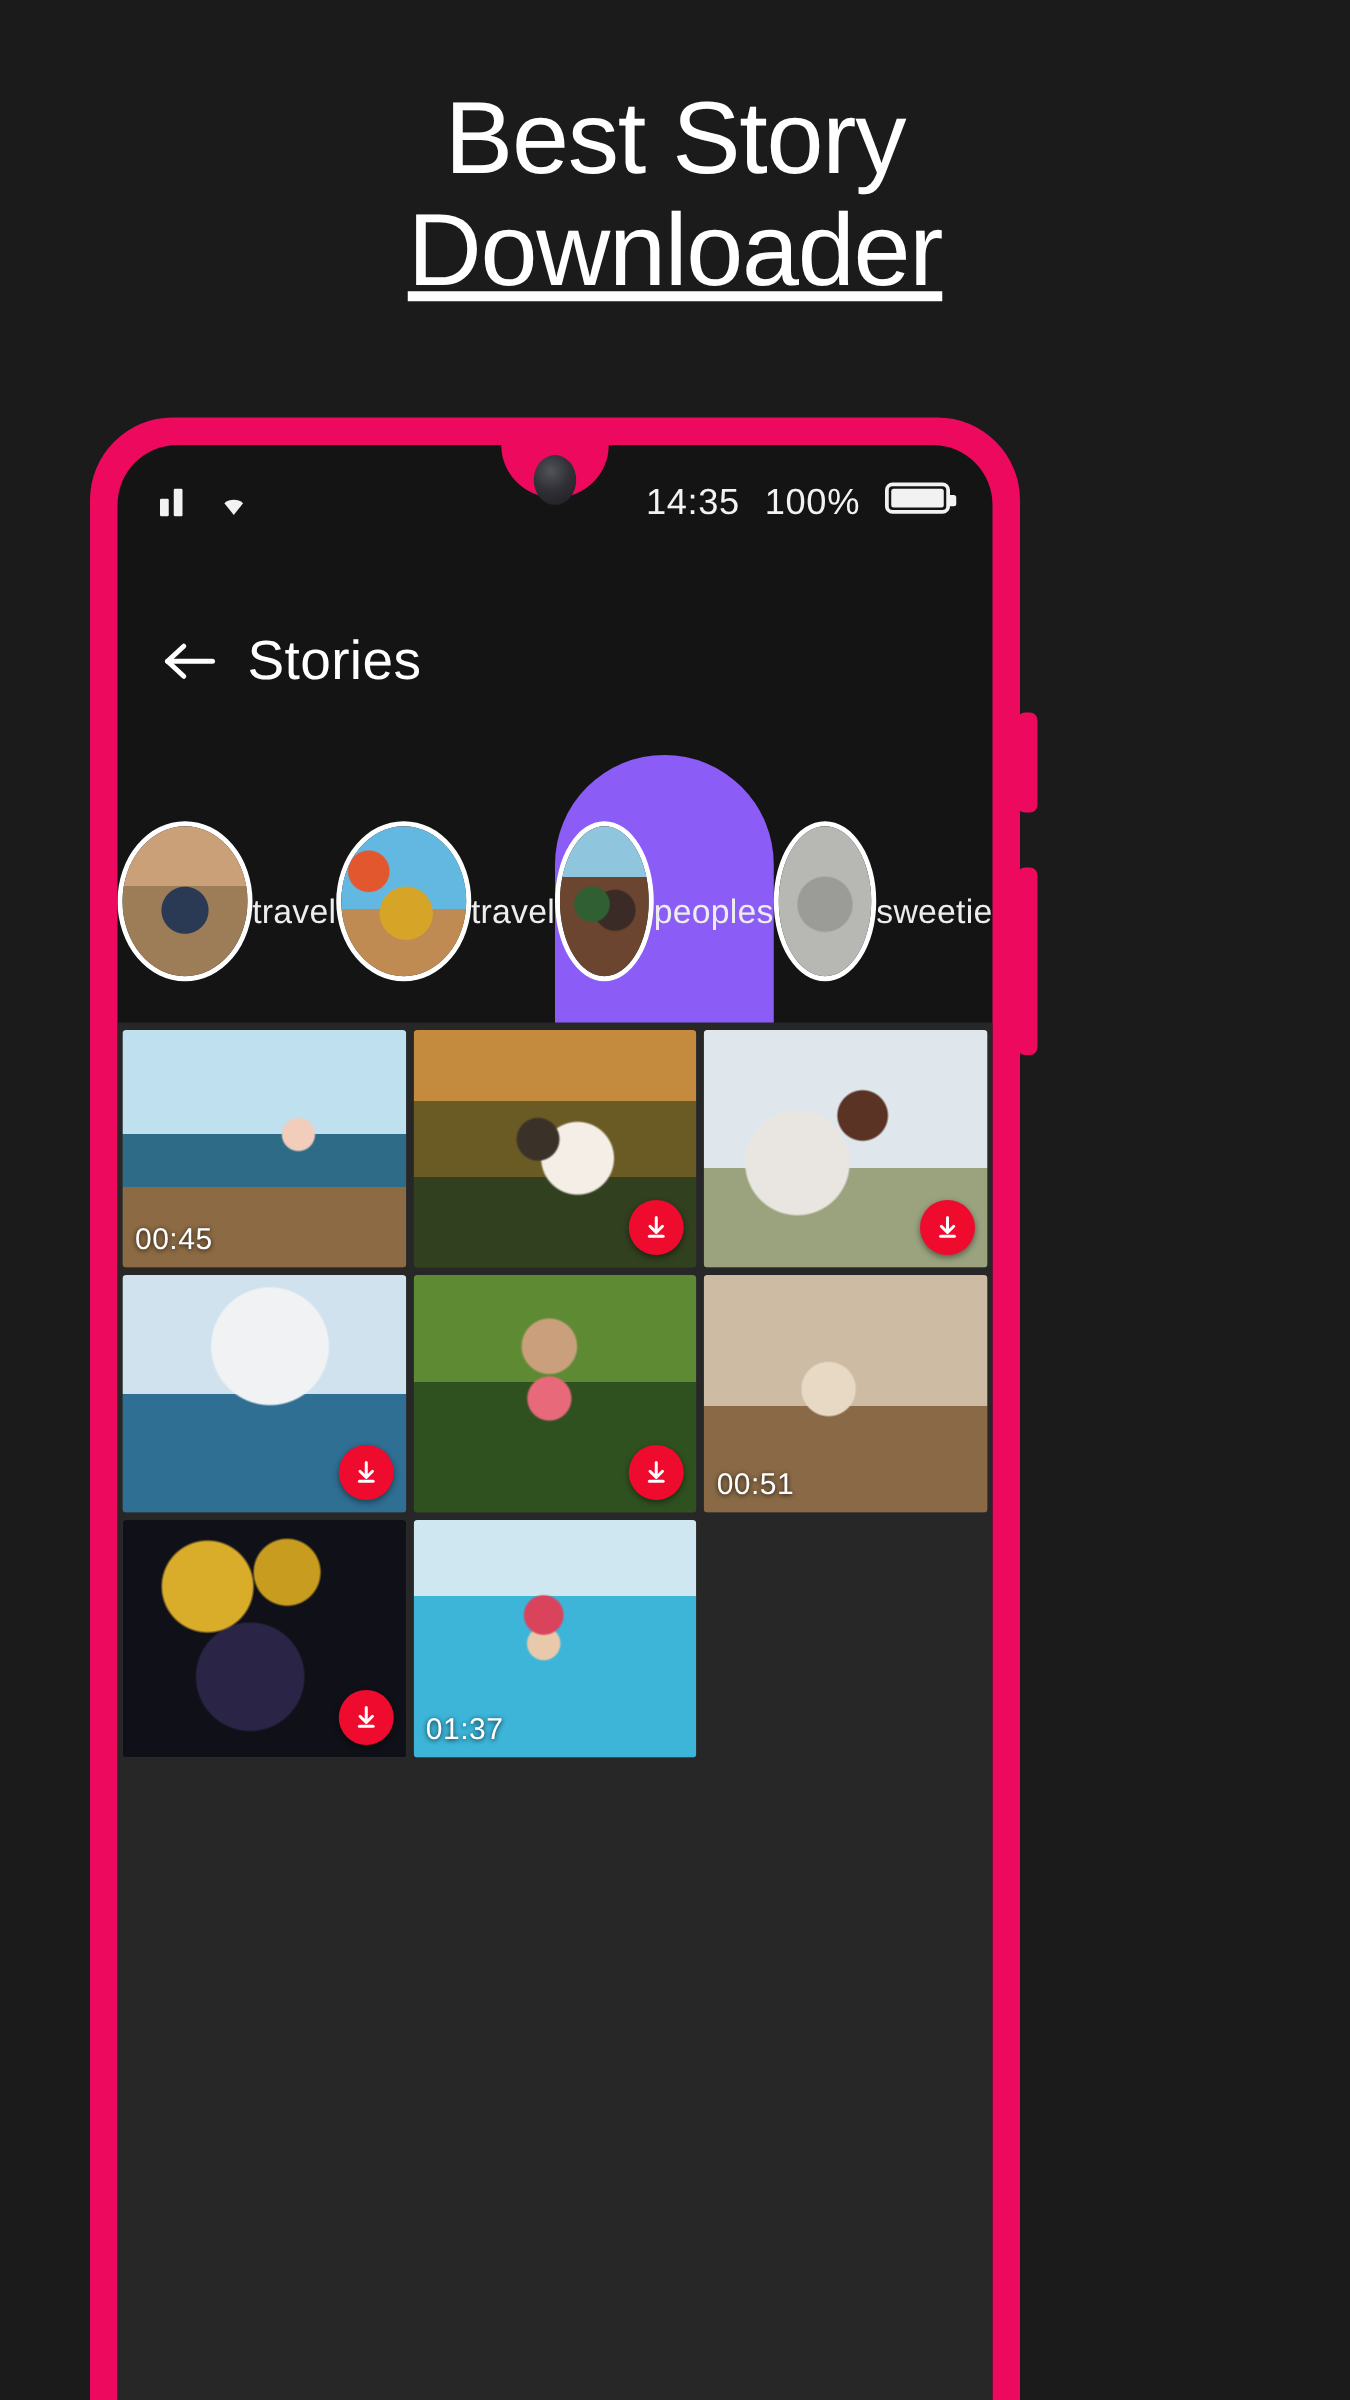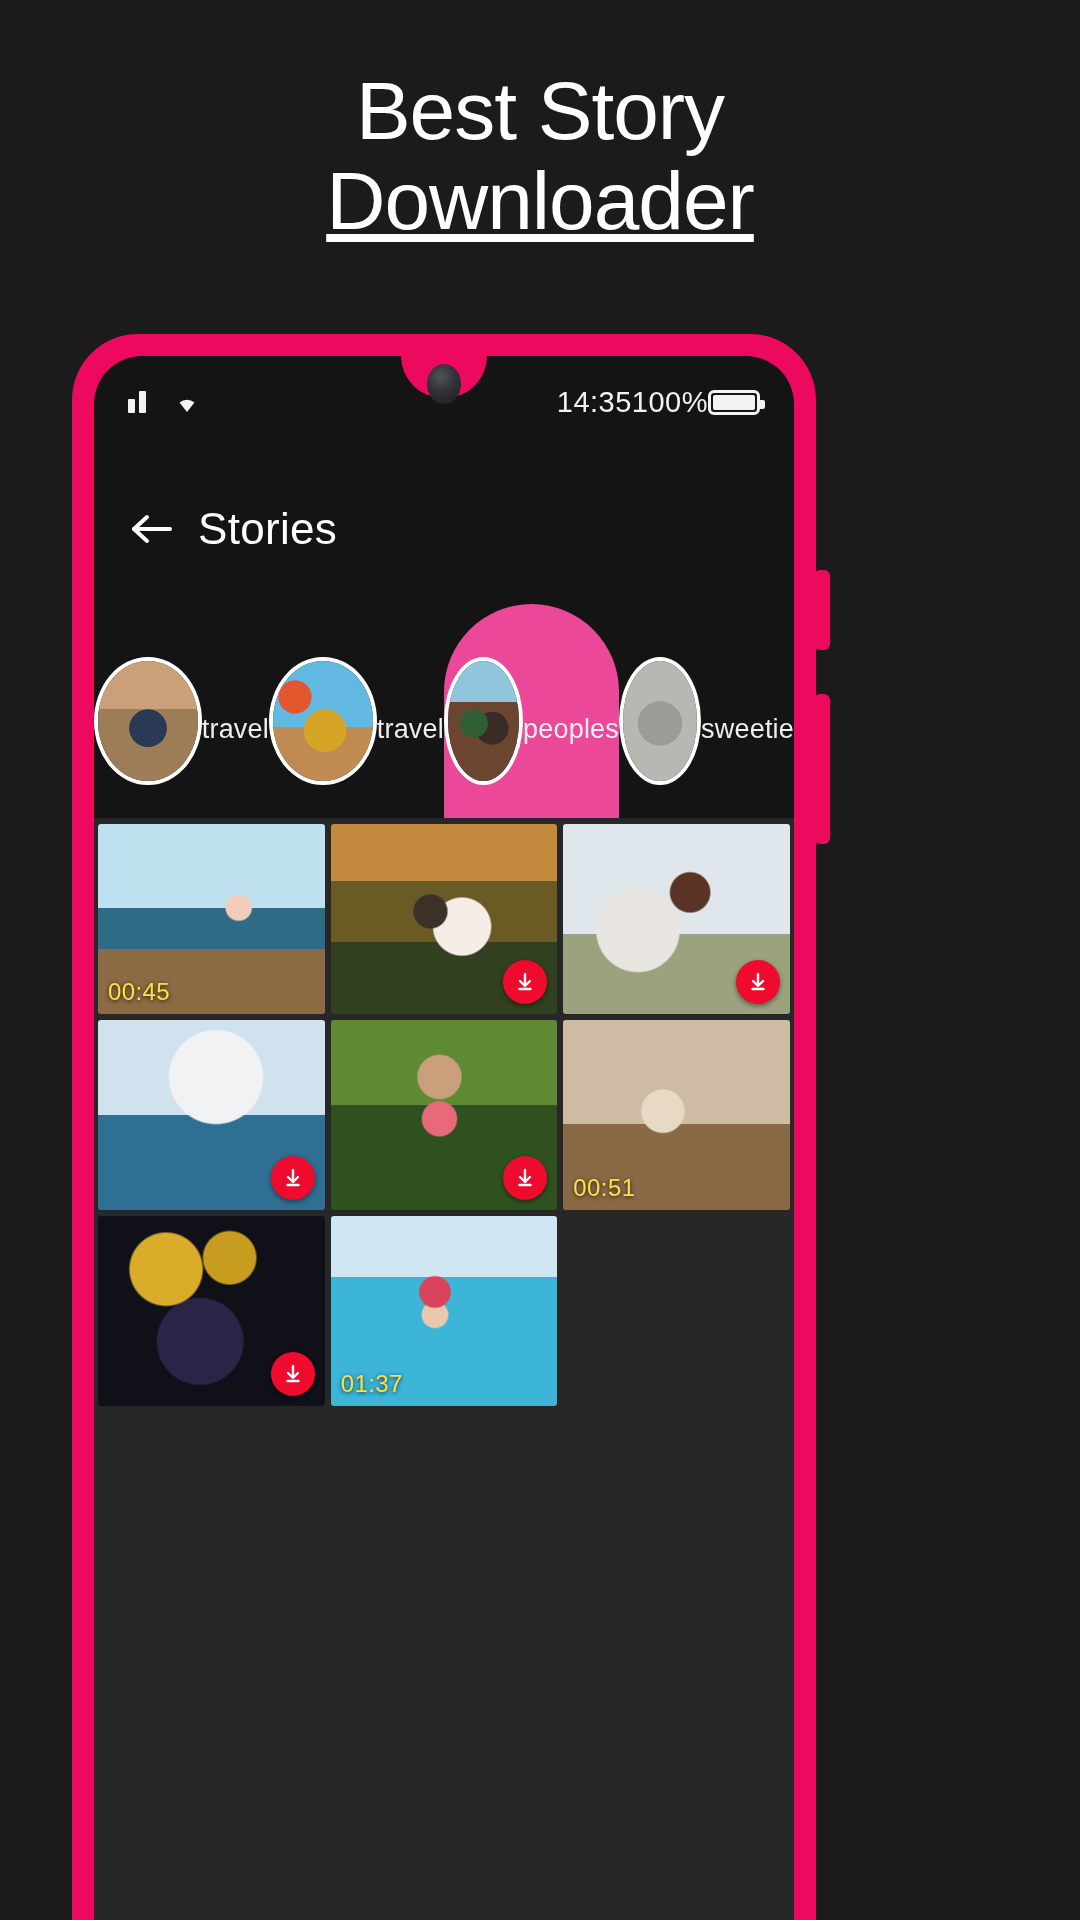--- a/index.html
+++ b/index.html
@@ -61,7 +61,7 @@
     padding:0 34px; font-size:27px;
   }
   .sb-left { display:flex; align-items:center; gap:22px; }
-  .sb-right { display:flex; align-items:center; gap:0; margin-left:auto; }
+  .sb-right { display:flex; gap:20px; margin-left:auto; }
   .sb-time { font-size:29px; letter-spacing:0.5px; }
   .sb-pct { font-size:29px; letter-spacing:0.5px; }
 

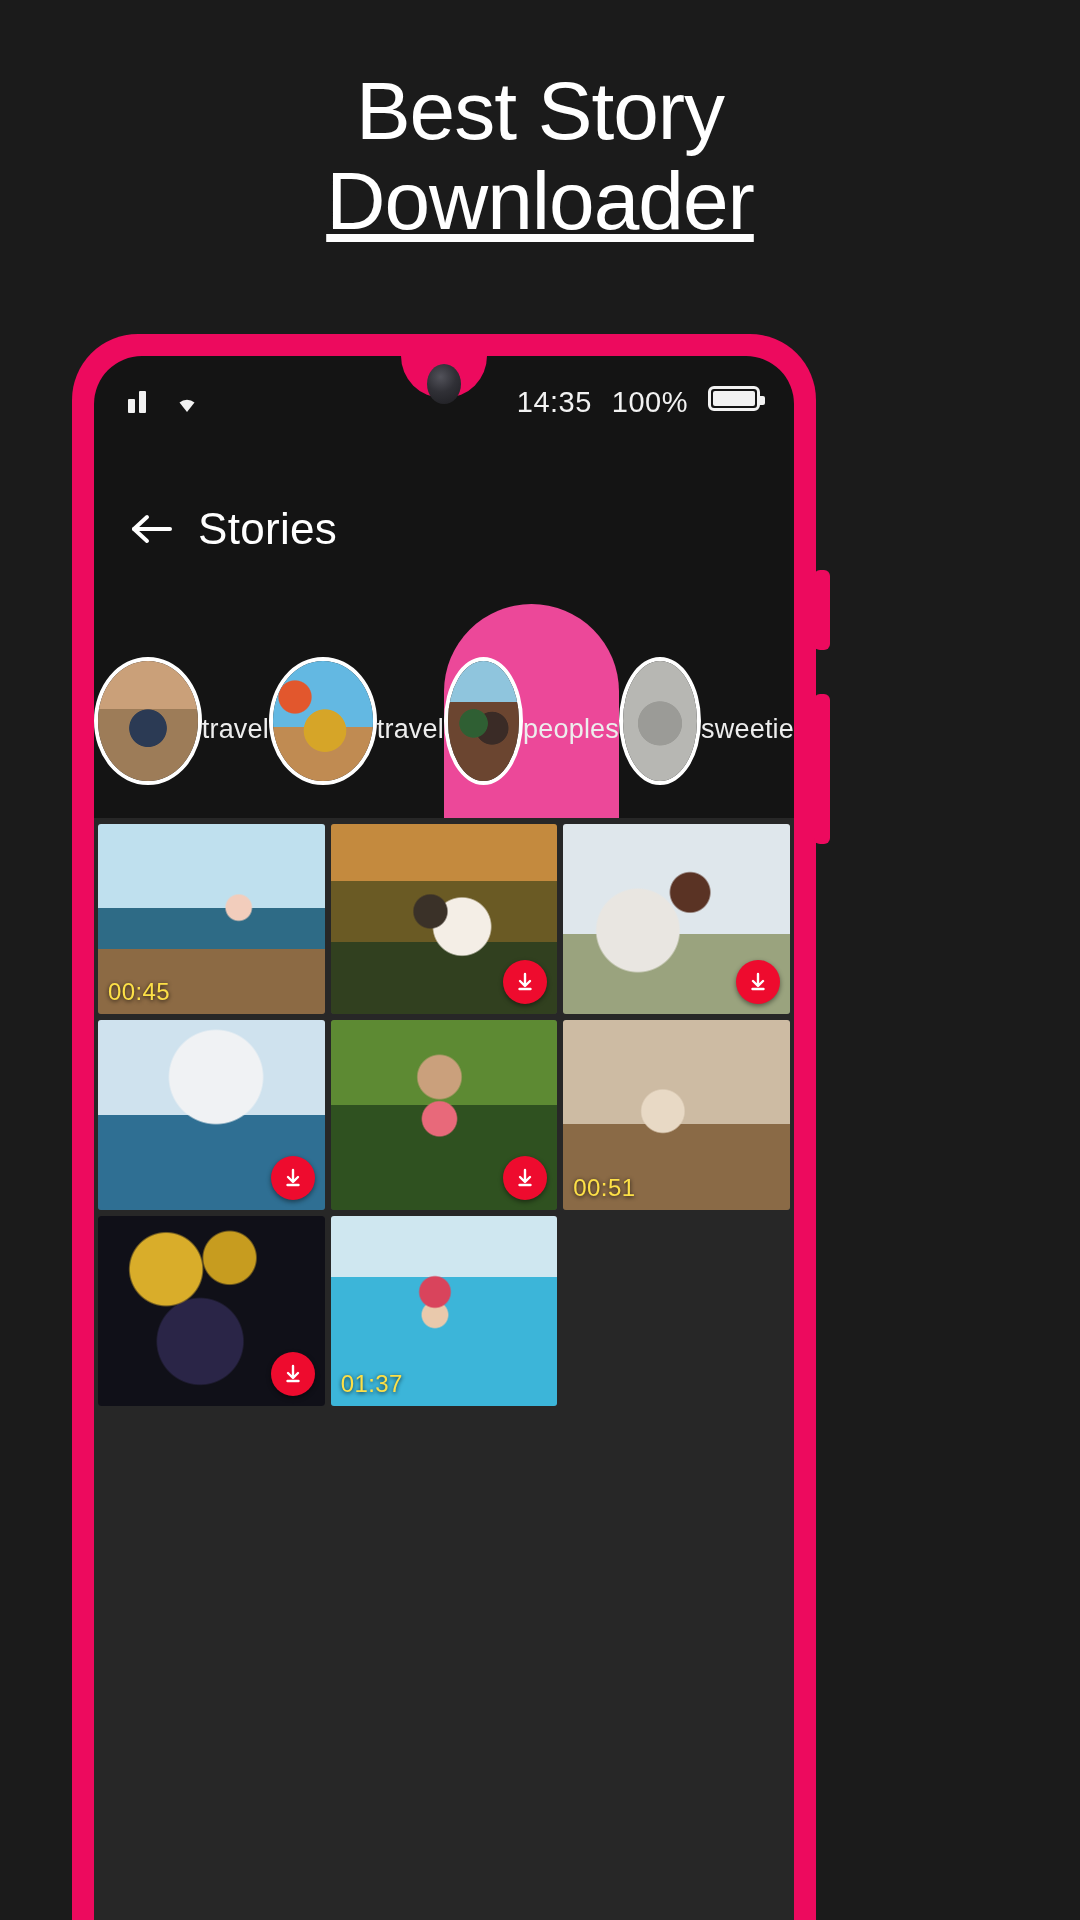--- a/index.html
+++ b/index.html
@@ -102,7 +102,7 @@
     padding-top:14px; position:relative;
   }
   .story.selected {
-    background:#ec4899;
+    background:#8b5cf6;
     border-radius:90px 90px 0 0;
   }
   .avatar-ring {

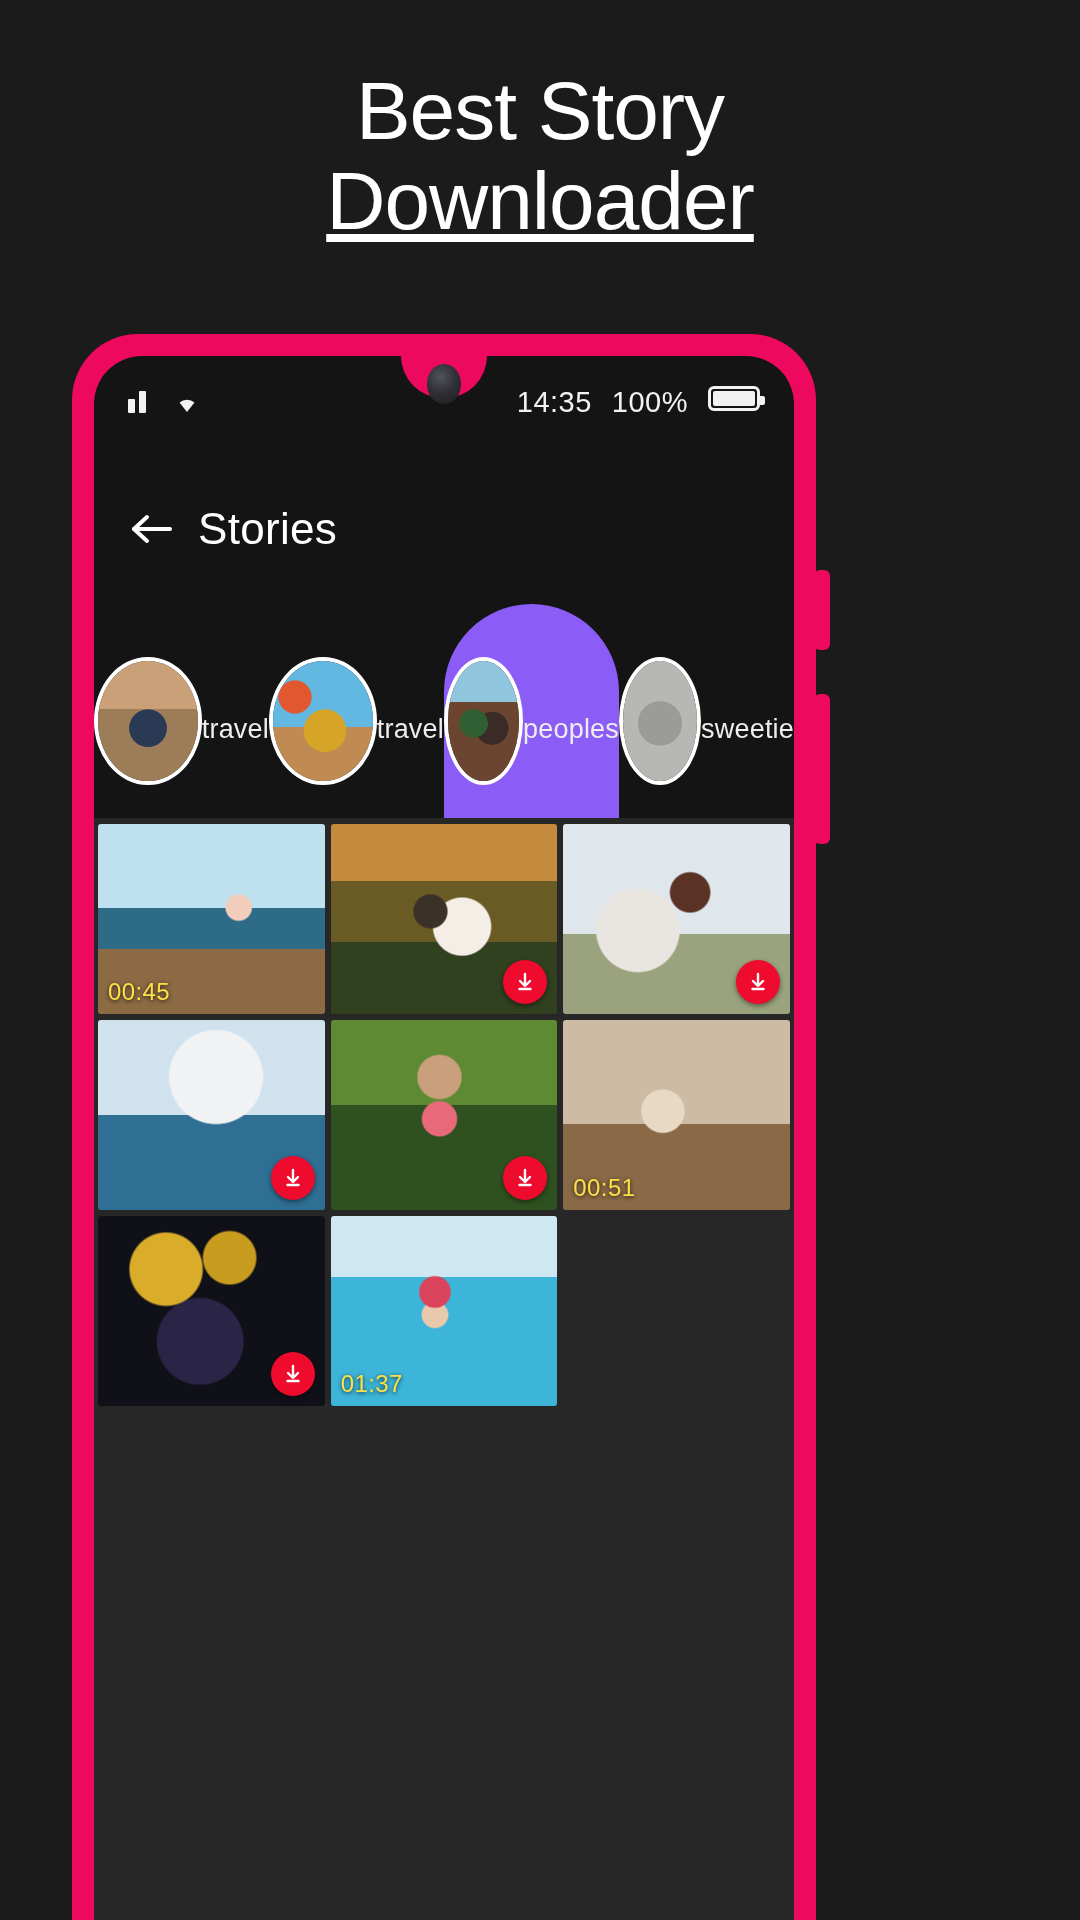--- a/index.html
+++ b/index.html
@@ -139,7 +139,7 @@
   .dl-btn svg { width:22px; height:22px; }
   .duration {
     position:absolute; left:10px; bottom:8px;
-    color:#fde047; font-size:24px;
+    color:#ffffff; font-size:24px;
     text-shadow:0 1px 4px rgba(0,0,0,.8);
     letter-spacing:0.4px;
   }

